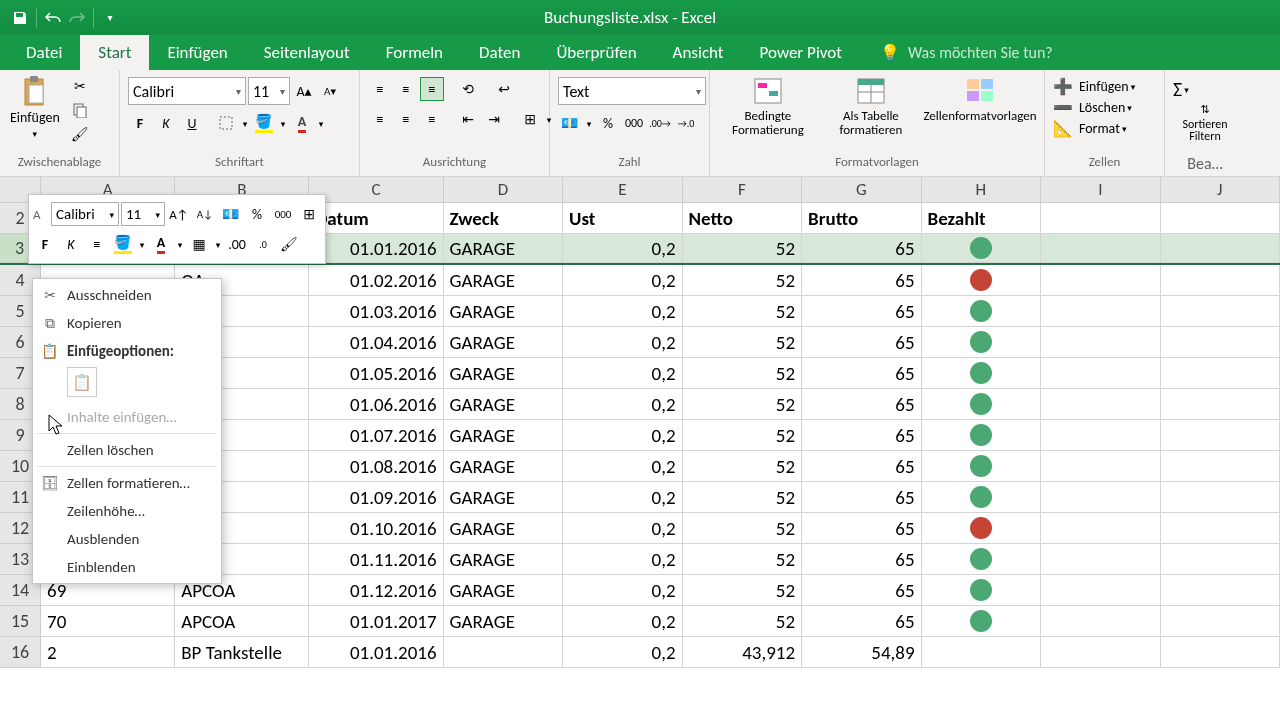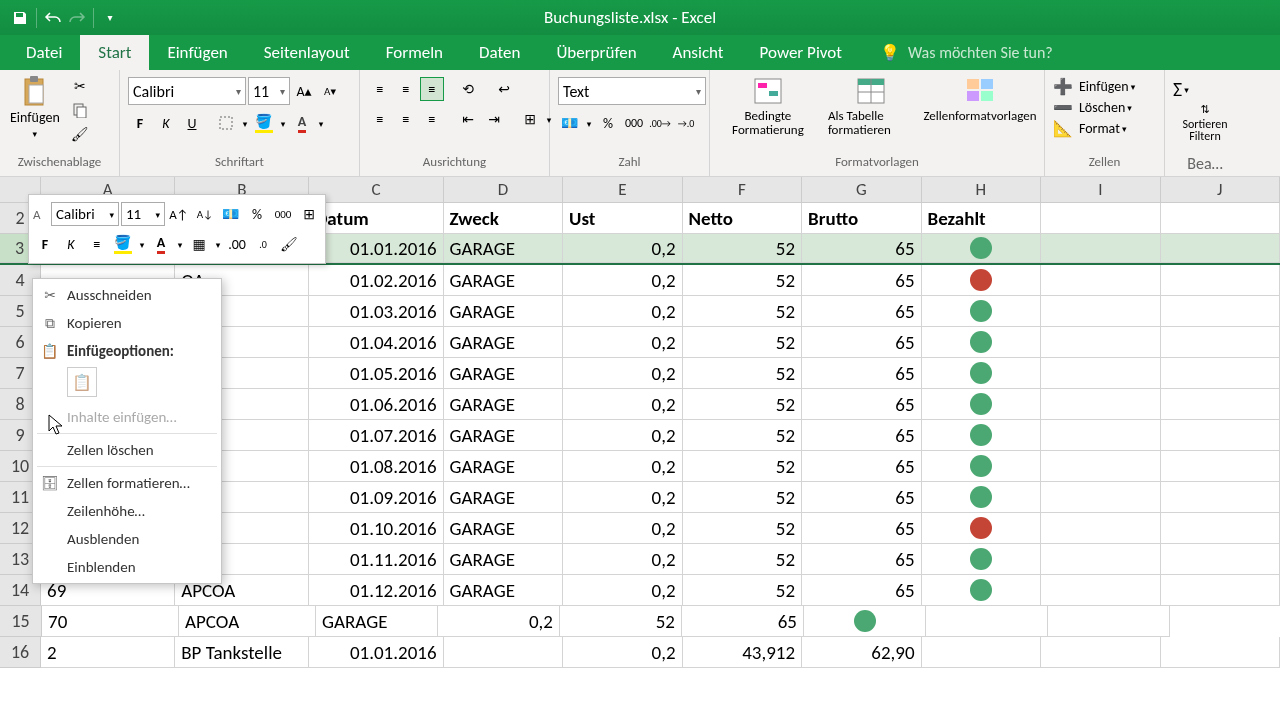--- a/index.html
+++ b/index.html
@@ -230,7 +230,7 @@
               <line x1="2" y1="15" x2="28" y2="15" stroke="#888"></line>
             </svg>
           </div>
-        <span style="font-size:13px;text-align:left;line-height:1.1">Als Tabelle formatieren</span>
+        <span style="font-size:13px;text-align:center;line-height:1.1">Als Tabelle formatieren</span>
       </div>
       <div class="bigbtn" style="width:120px">
         <div class="icon-box">

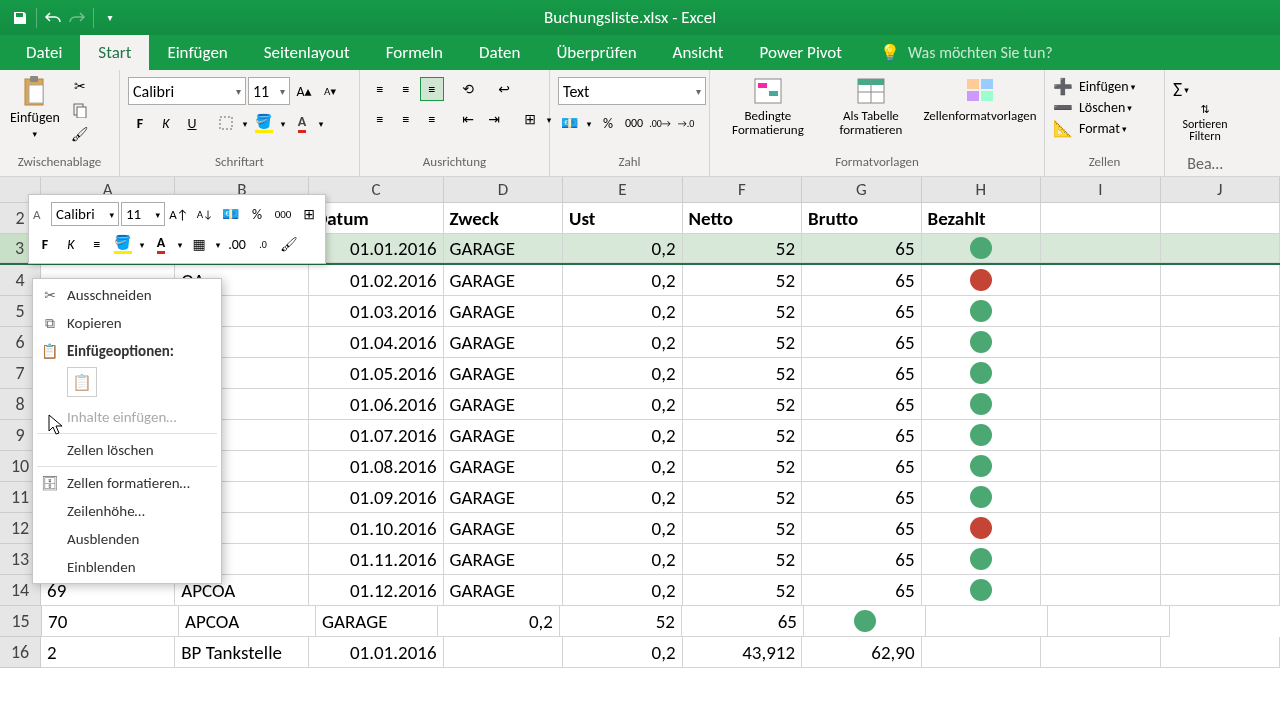--- a/index.html
+++ b/index.html
@@ -494,6 +494,7 @@
       <div class="rh">15</div>
       <div class="cell" style="width:137px">70</div>
       <div class="cell" style="width:137px">APCOA</div>
+      <div class="cell r" style="width:137px">01.01.2017</div>
       <div class="cell" style="width:122px">GARAGE</div>
       <div class="cell r" style="width:122px">0,2</div>
       <div class="cell r" style="width:122px">52</div>

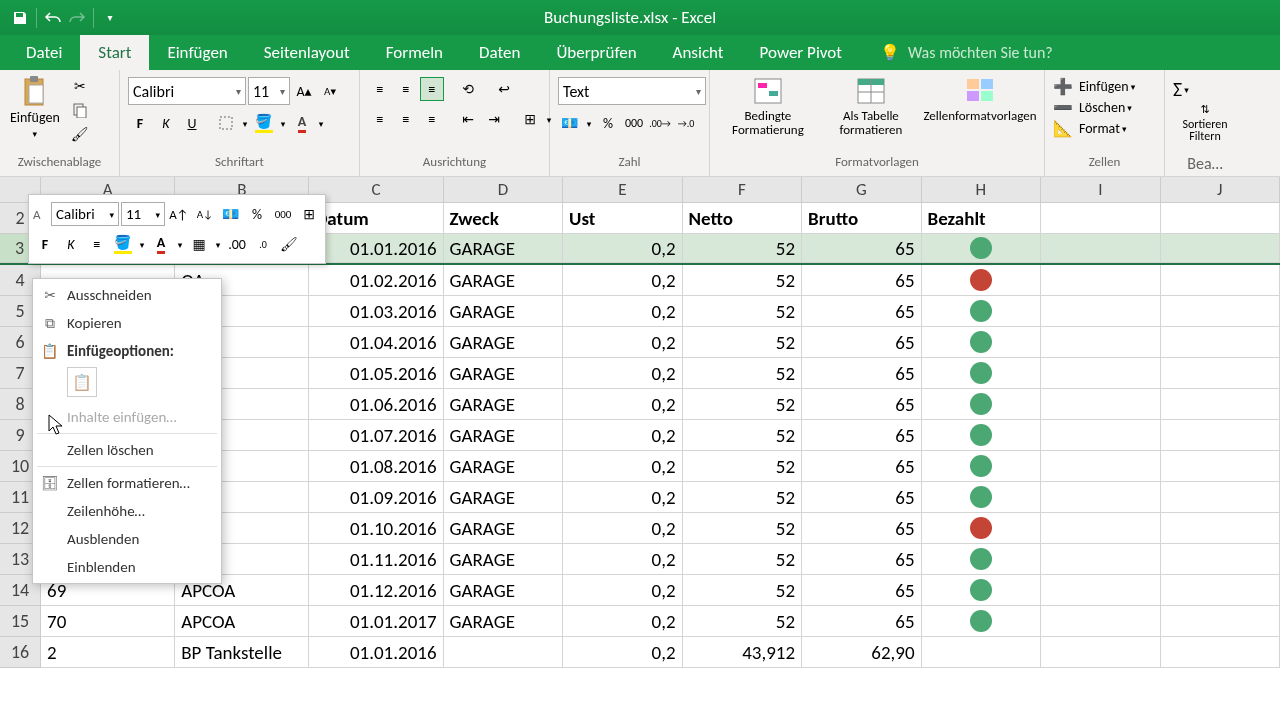--- a/index.html
+++ b/index.html
@@ -513,7 +513,7 @@
       <div class="cell" style="width:122px"></div>
       <div class="cell r" style="width:122px">0,2</div>
       <div class="cell r" style="width:122px">43,912</div>
-      <div class="cell r" style="width:122px">62,90</div>
+      <div class="cell r" style="width:122px">54,89</div>
       <div class="cell" style="width:122px;justify-content:center"></div>
       <div class="cell" style="width:122px"></div>
       <div class="cell" style="width:122px"></div>

